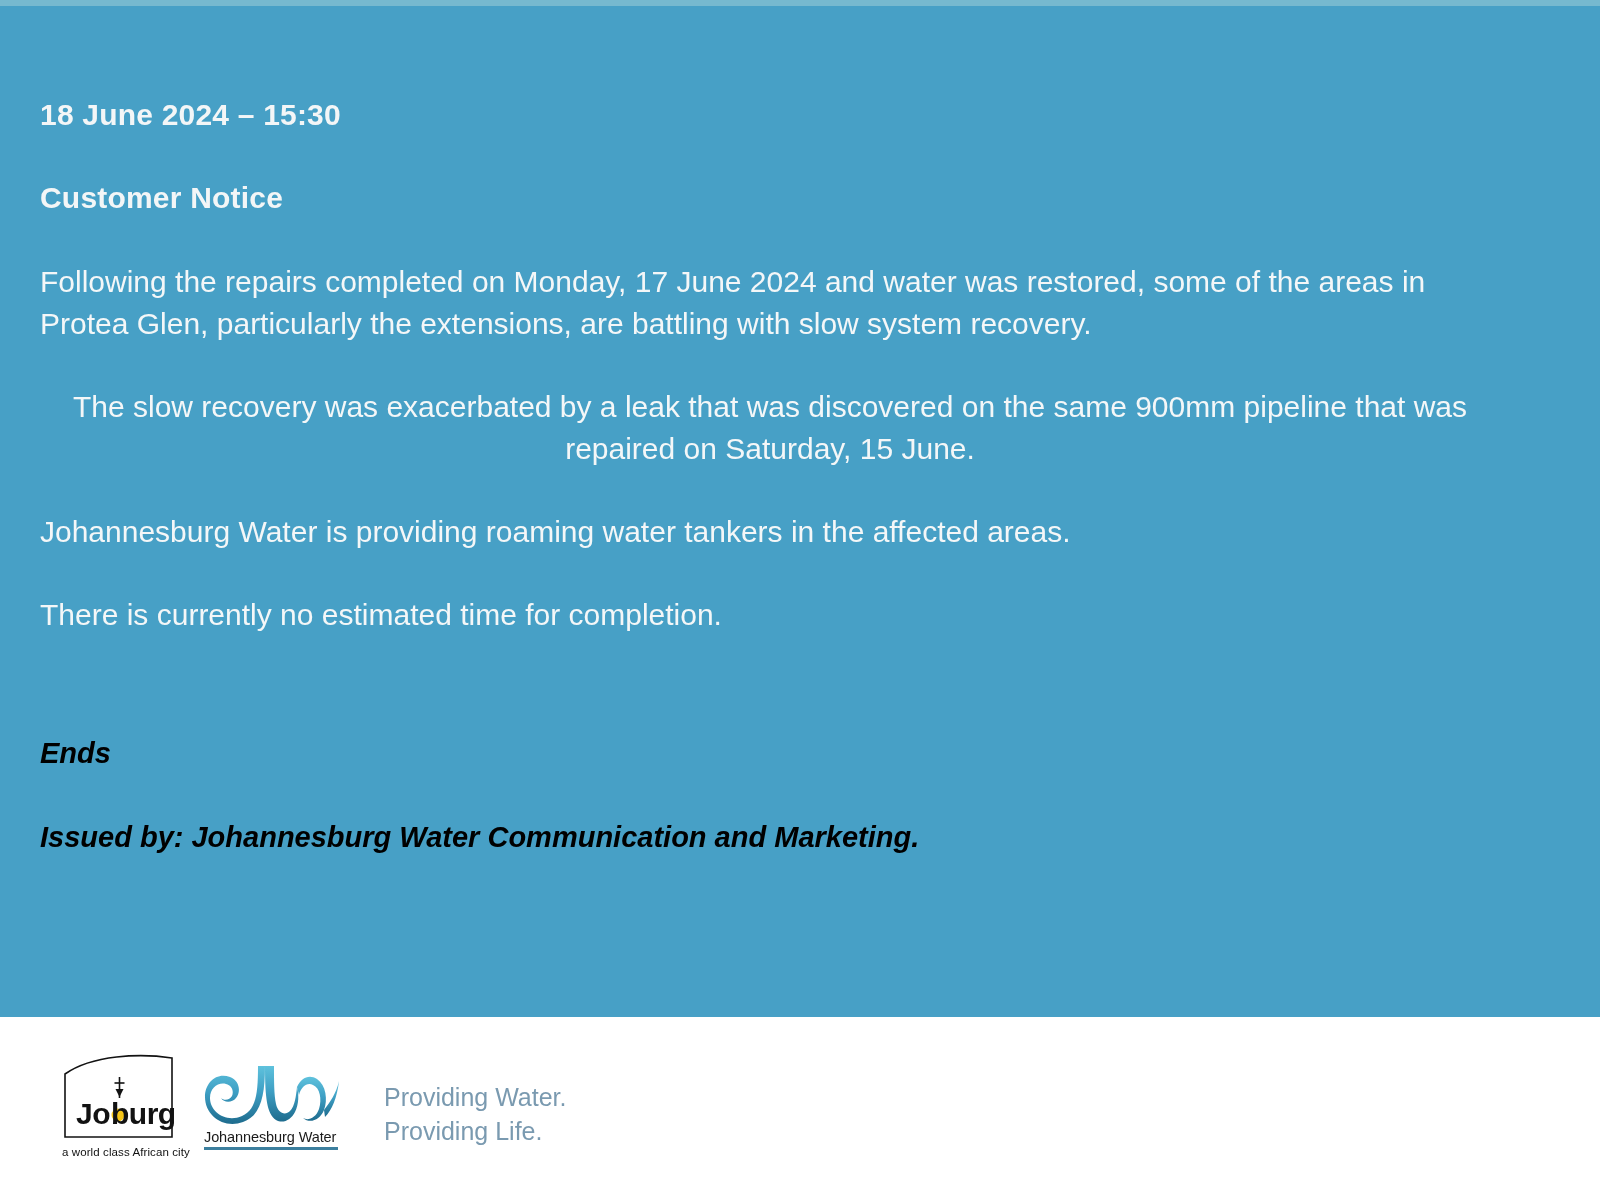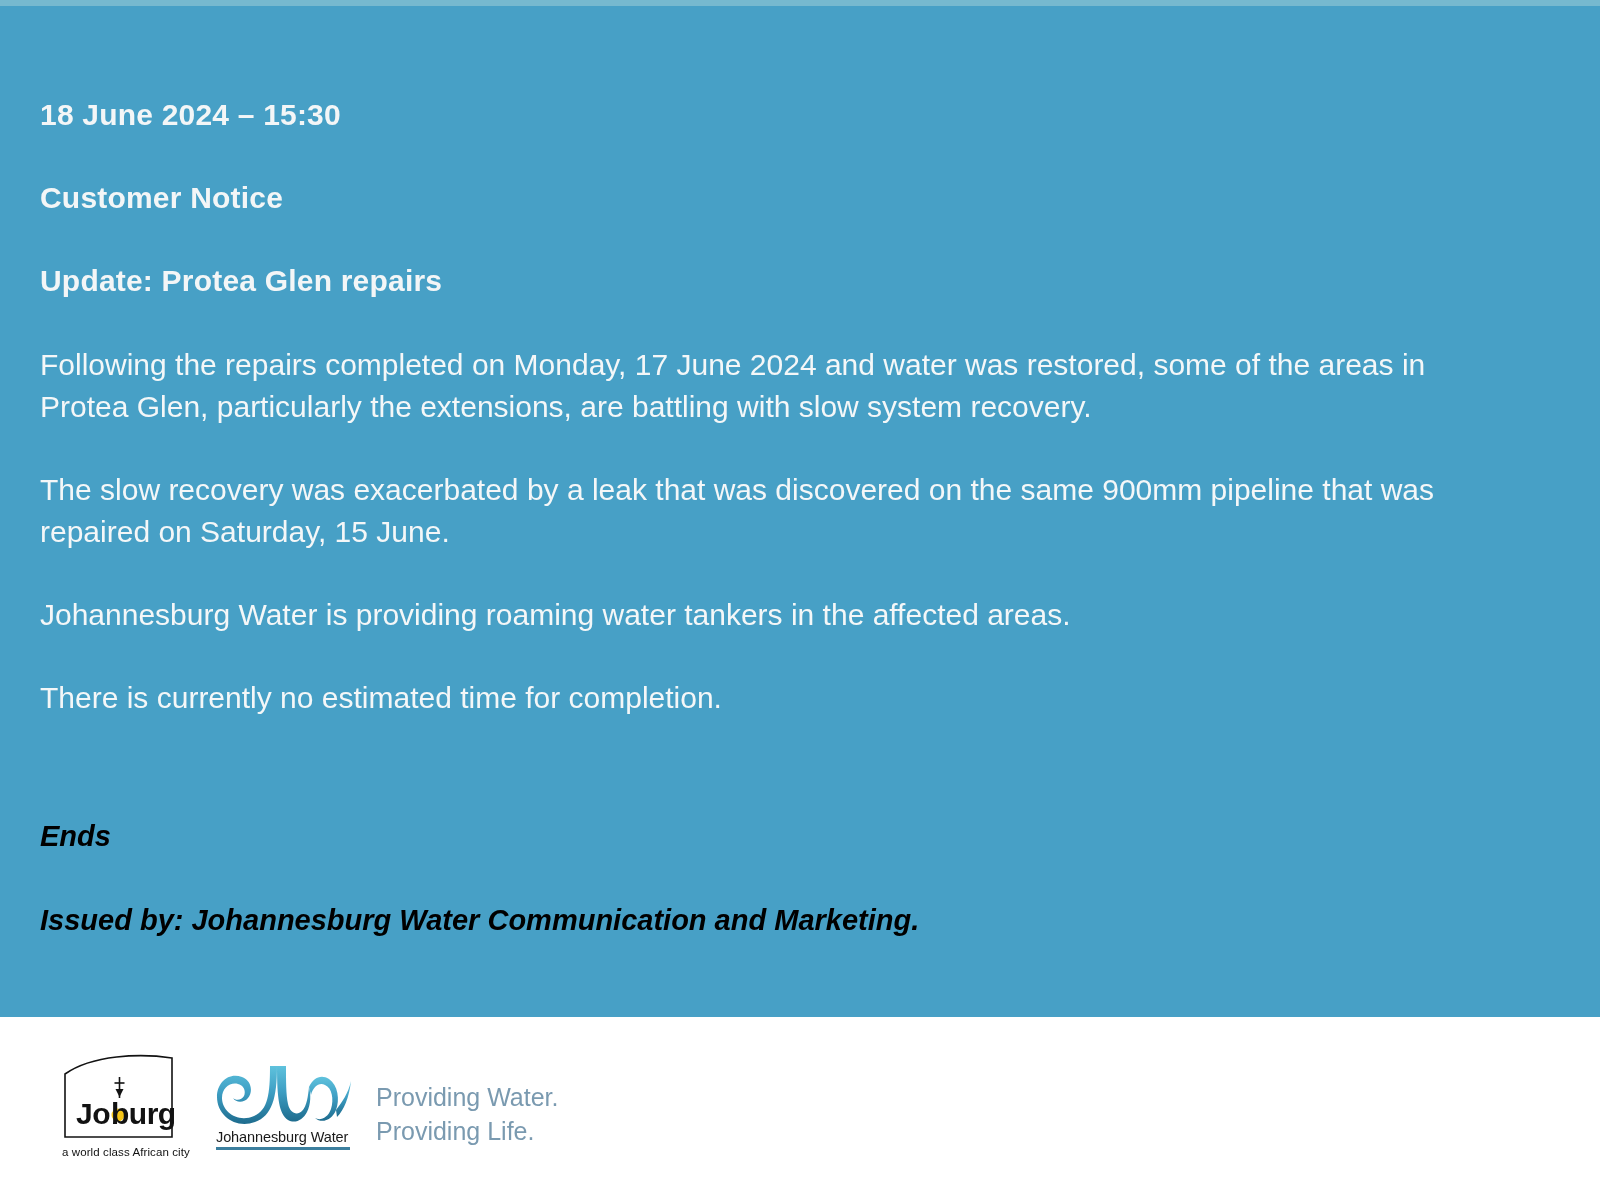--- a/index.html
+++ b/index.html
@@ -165,7 +165,6 @@
 
       <div class="line-heading">Customer Notice</div>
 
-      <div class="line-heading">Update: Protea Glen repairs</div>
 
       <p class="para p-one">Following the repairs completed on Monday, 17 June 2024 and water was restored, some of the areas in Protea Glen, particularly the extensions, are battling with slow system recovery.</p>
 

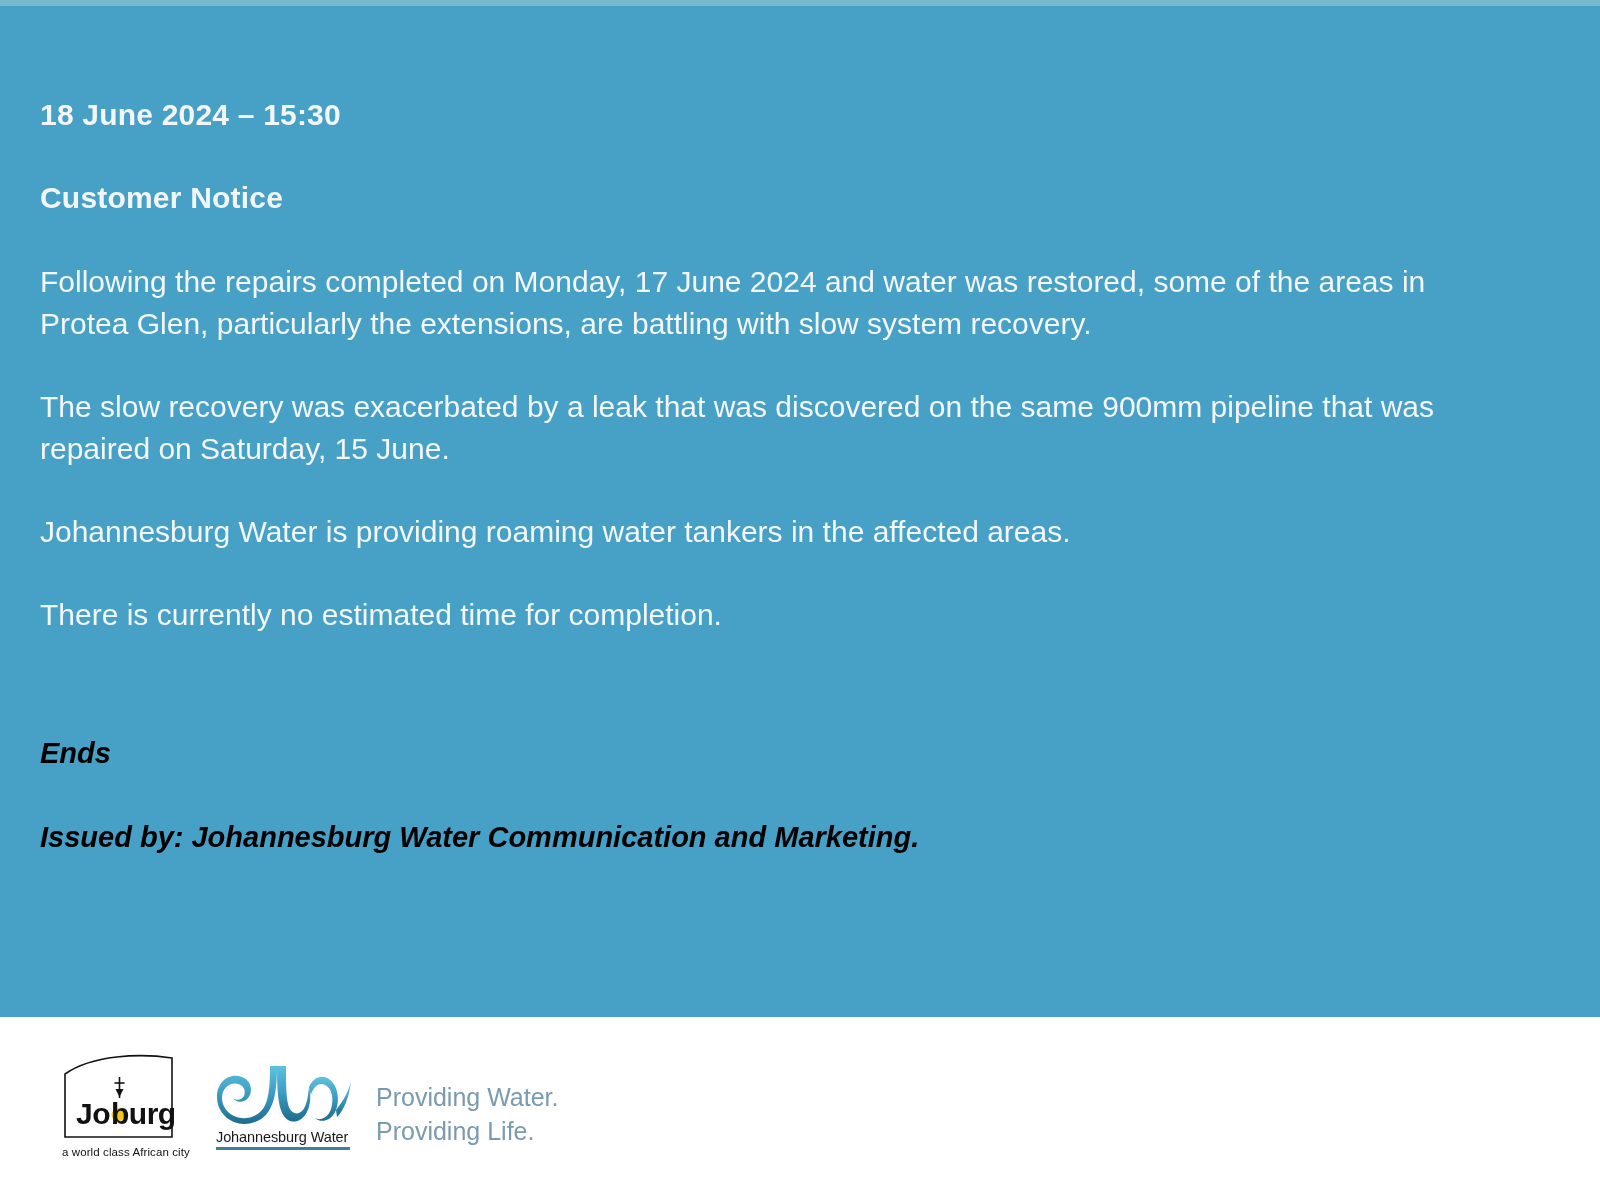--- a/index.html
+++ b/index.html
@@ -63,7 +63,7 @@
     margin: 0 0 41px 0;
     max-width: 1470px;
   }
-  .para.p-two { max-width: 1460px; }
+  .para.p-two { max-width: 1460px; text-align: center; }
 
   .spacer-block {
     height: 56px;

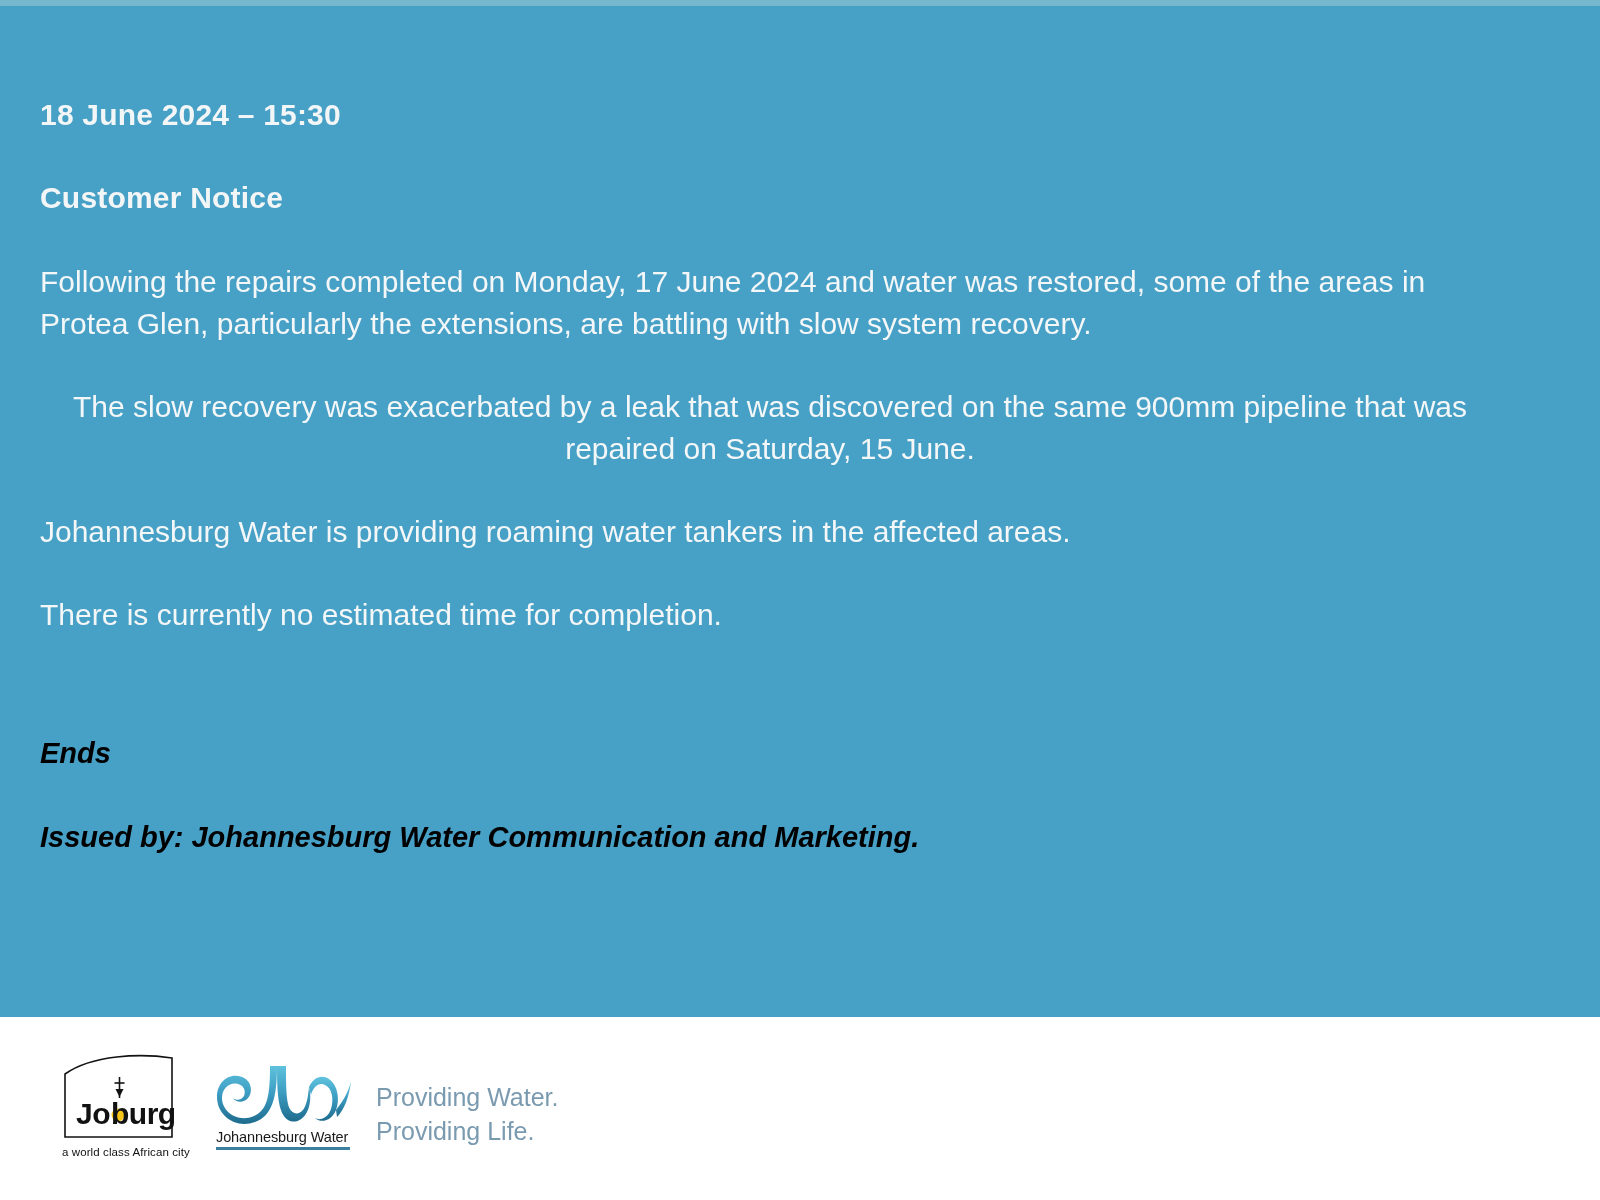--- a/index.html
+++ b/index.html
@@ -95,7 +95,7 @@
   .logo-group {
     display: flex;
     align-items: flex-start;
-    gap: 36px;
+    gap: 24px;
   }
 
   

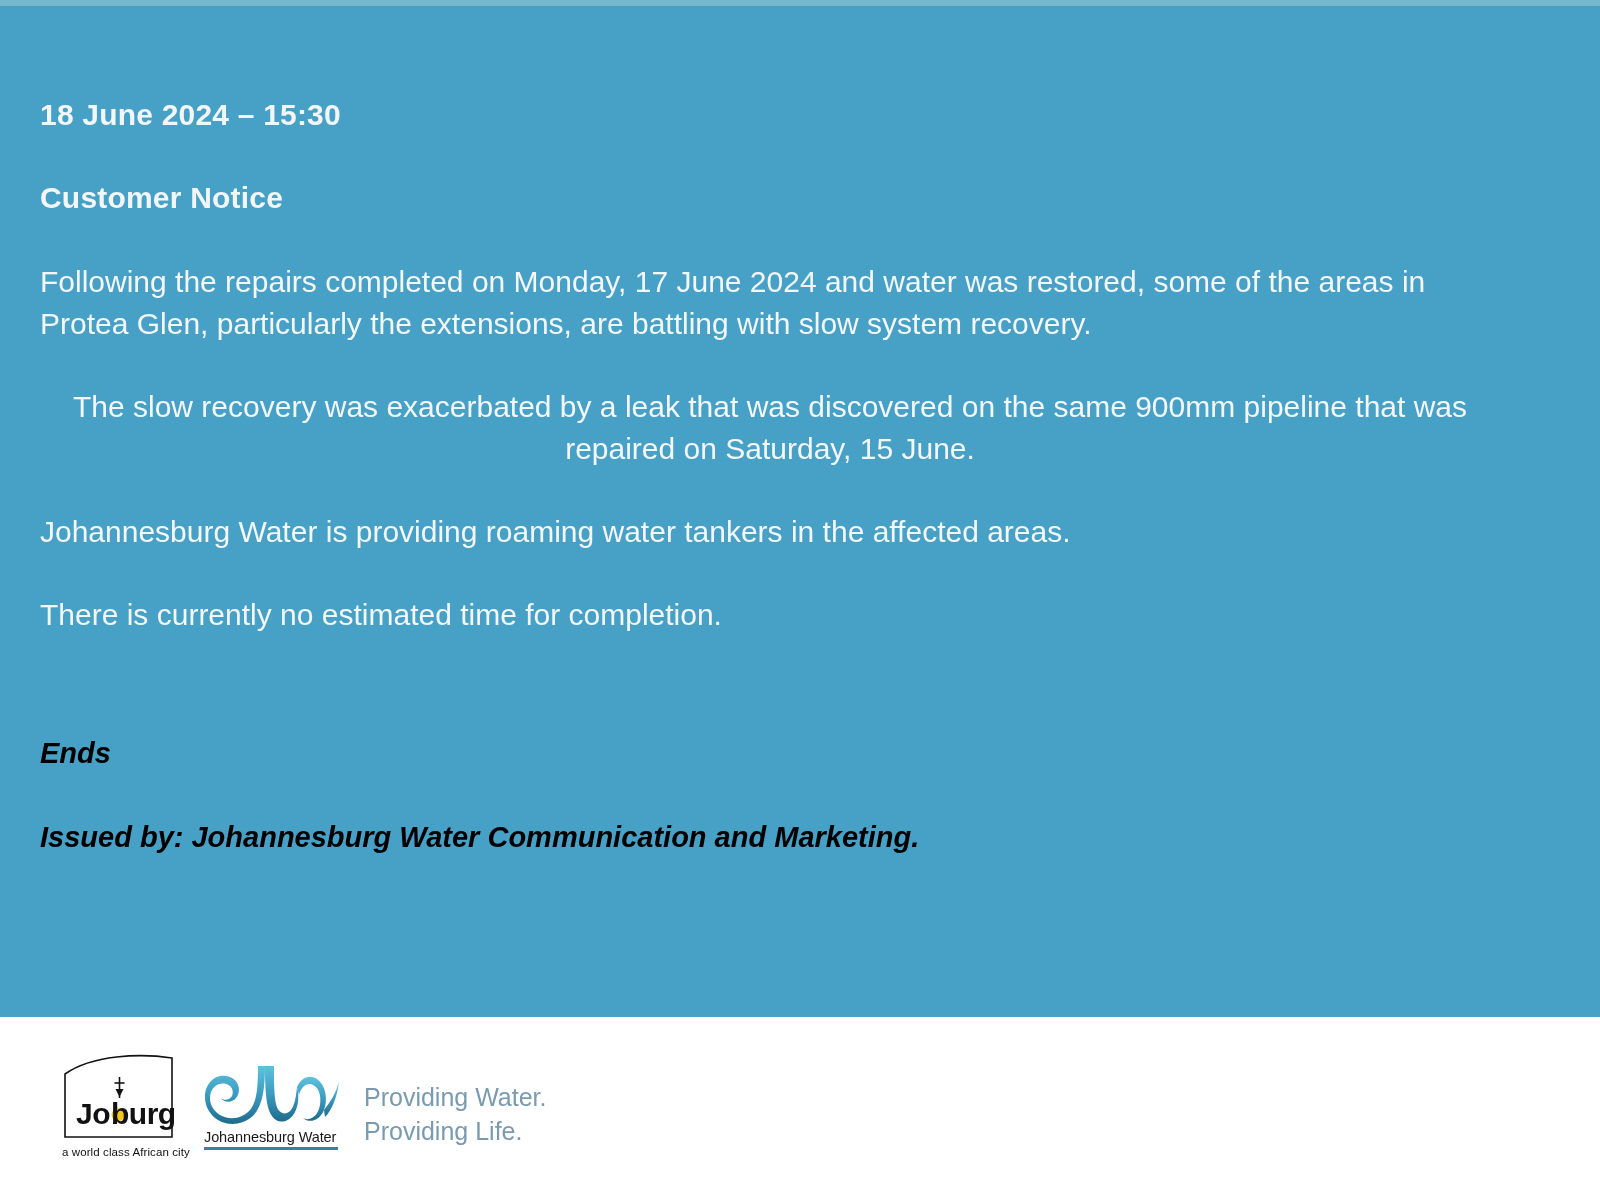--- a/index.html
+++ b/index.html
@@ -142,7 +142,7 @@
   }
 
   .slogan {
-    margin-left: 20px;
+    margin-left: 40px;
     margin-top: 10px;
     color: #7a9ab0;
     font-size: 25px;

